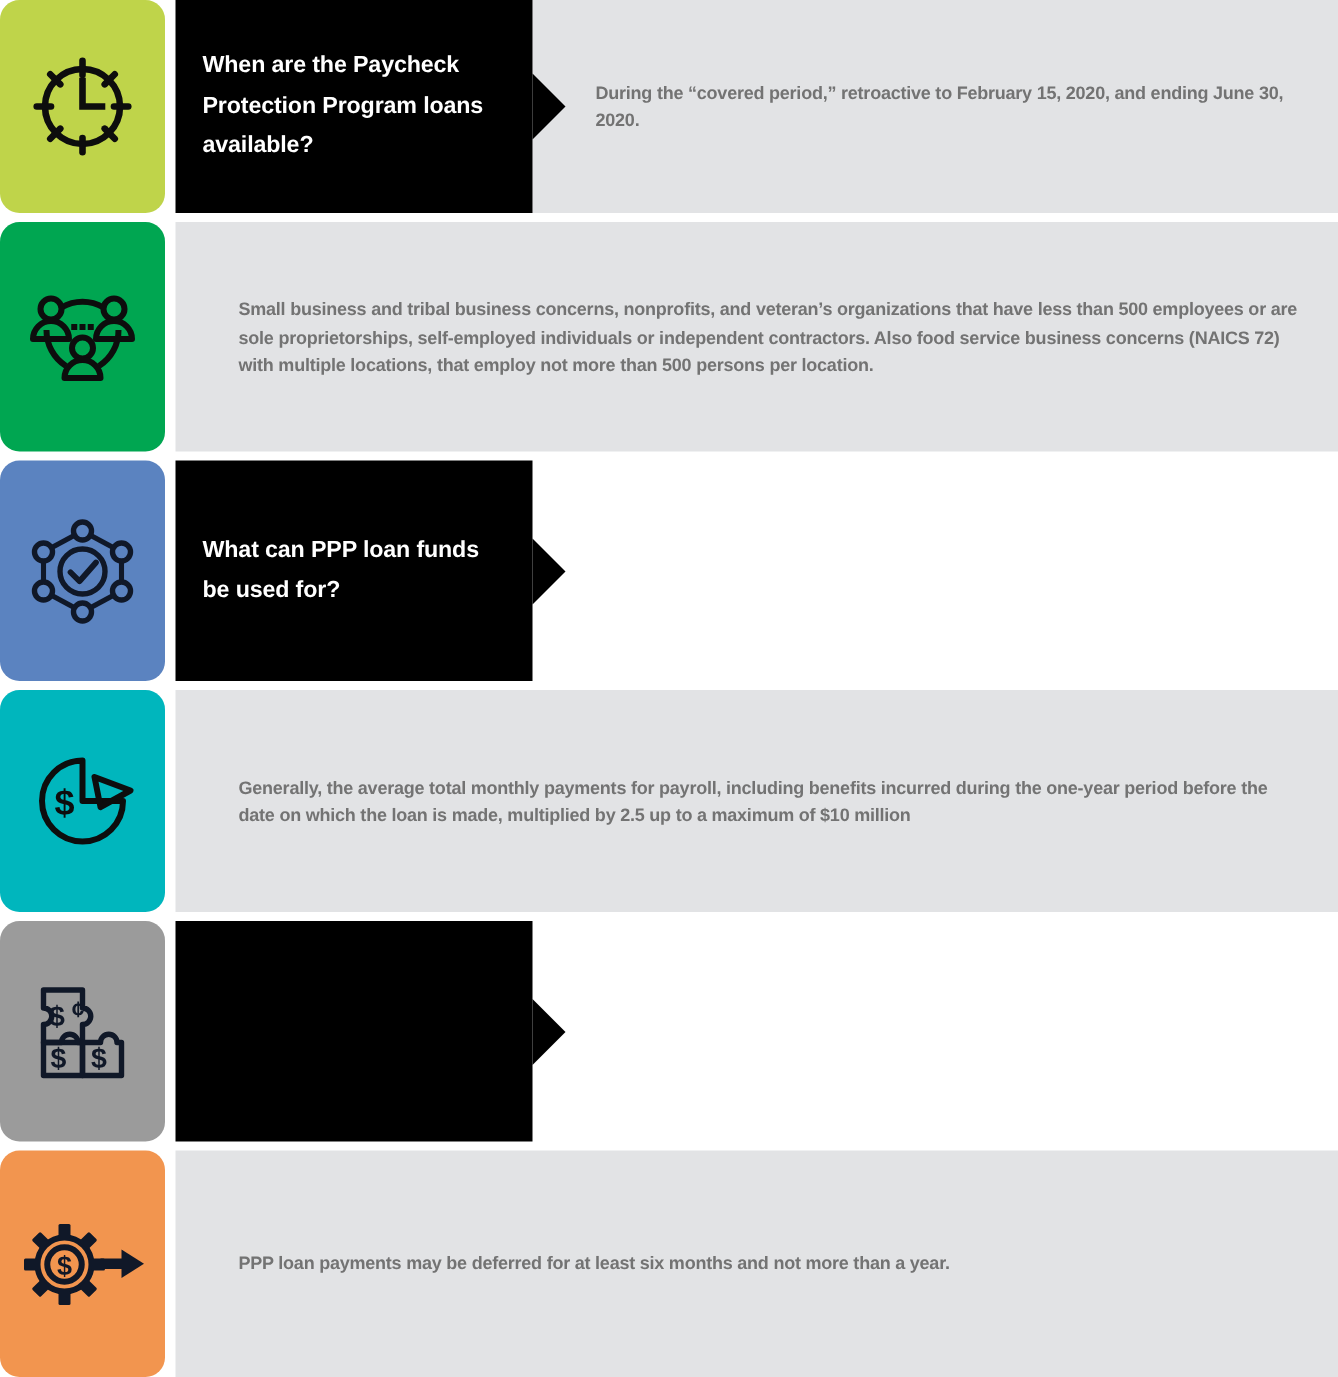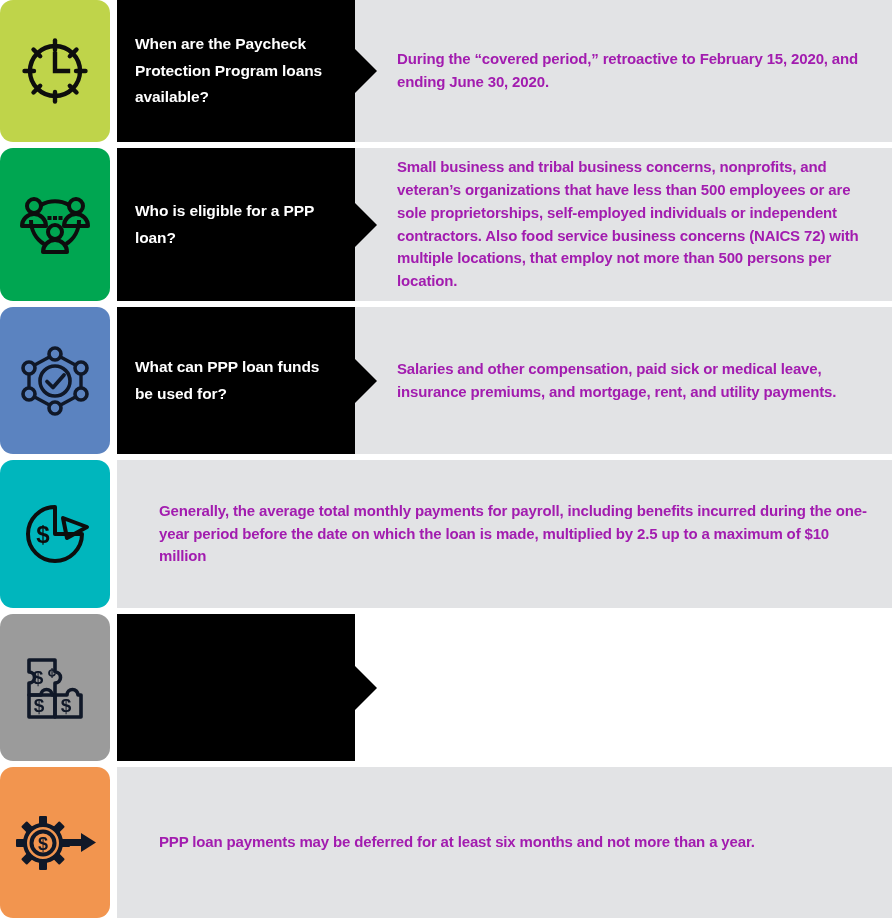--- a/index.html
+++ b/index.html
@@ -88,8 +88,8 @@
     padding: 0 22px 0 42px;
   }
   .answer-text {
-    color: #a21caf;
-    font-size: 15px;
+    color: #737373;
+    font-size: 12px;
     font-weight: bold;
     line-height: 1.52;
     letter-spacing: -0.15px;

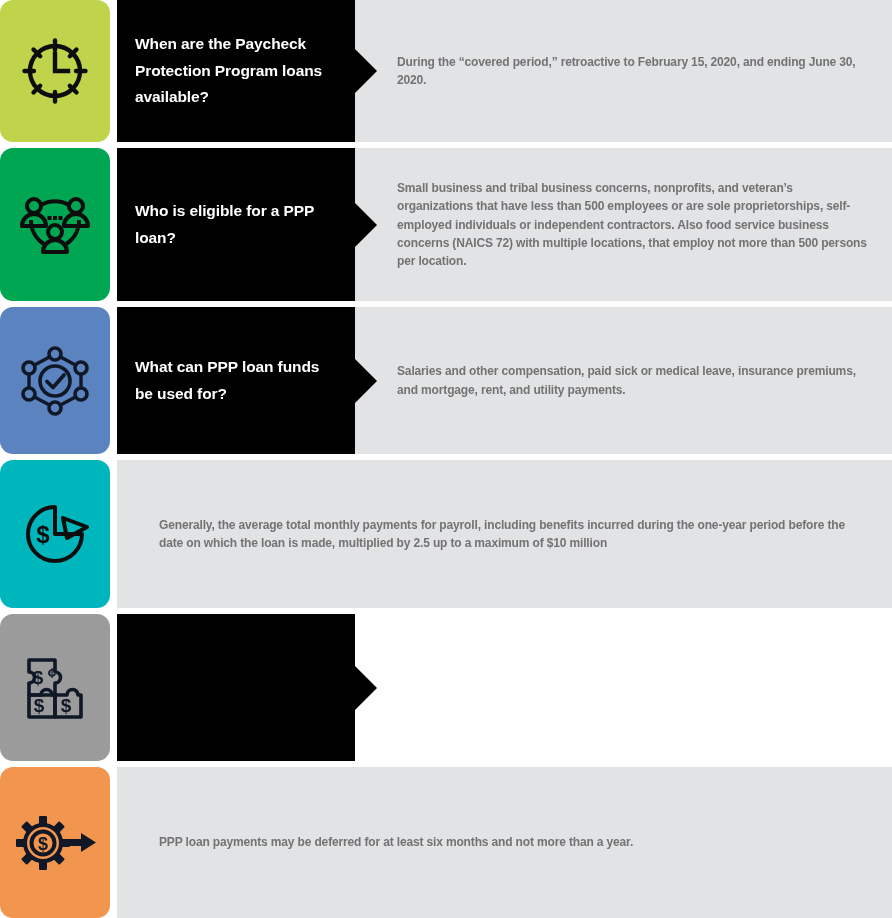--- a/index.html
+++ b/index.html
@@ -152,10 +152,6 @@
       </svg>
     </div>
     <div class="tile-gap"></div>
-    <div class="question-panel">
-      <div class="question-text">Who is eligible for a PPP loan?</div>
-      <div class="pointer"></div>
-    </div>
     <div class="answer-panel">
       <div class="answer-text">Small business and tribal business concerns, nonprofits, and veteran’s organizations that have less than 500 employees or are sole proprietorships, self-employed individuals or independent contractors. Also food service business concerns (NAICS 72) with multiple locations, that employ not more than 500 persons per location.</div>
     </div>

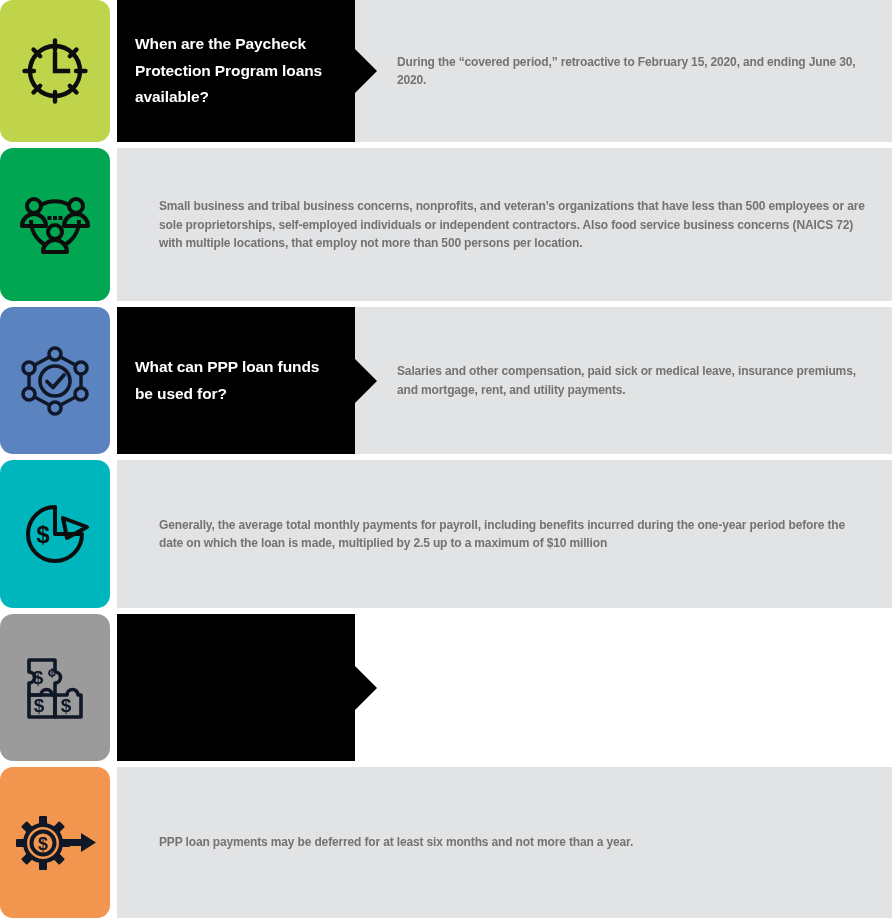--- a/index.html
+++ b/index.html
@@ -183,9 +183,6 @@
     <div class="question-panel">
       <div class="question-text">What can PPP loan funds be used for?</div>
       <div class="pointer"></div>
-    </div>
-    <div class="answer-panel">
-      <div class="answer-text">Salaries and other compensation, paid sick or medical leave, insurance premiums, and mortgage, rent, and utility payments.</div>
     </div>
   </div>
   <div class="row-gap"></div>

